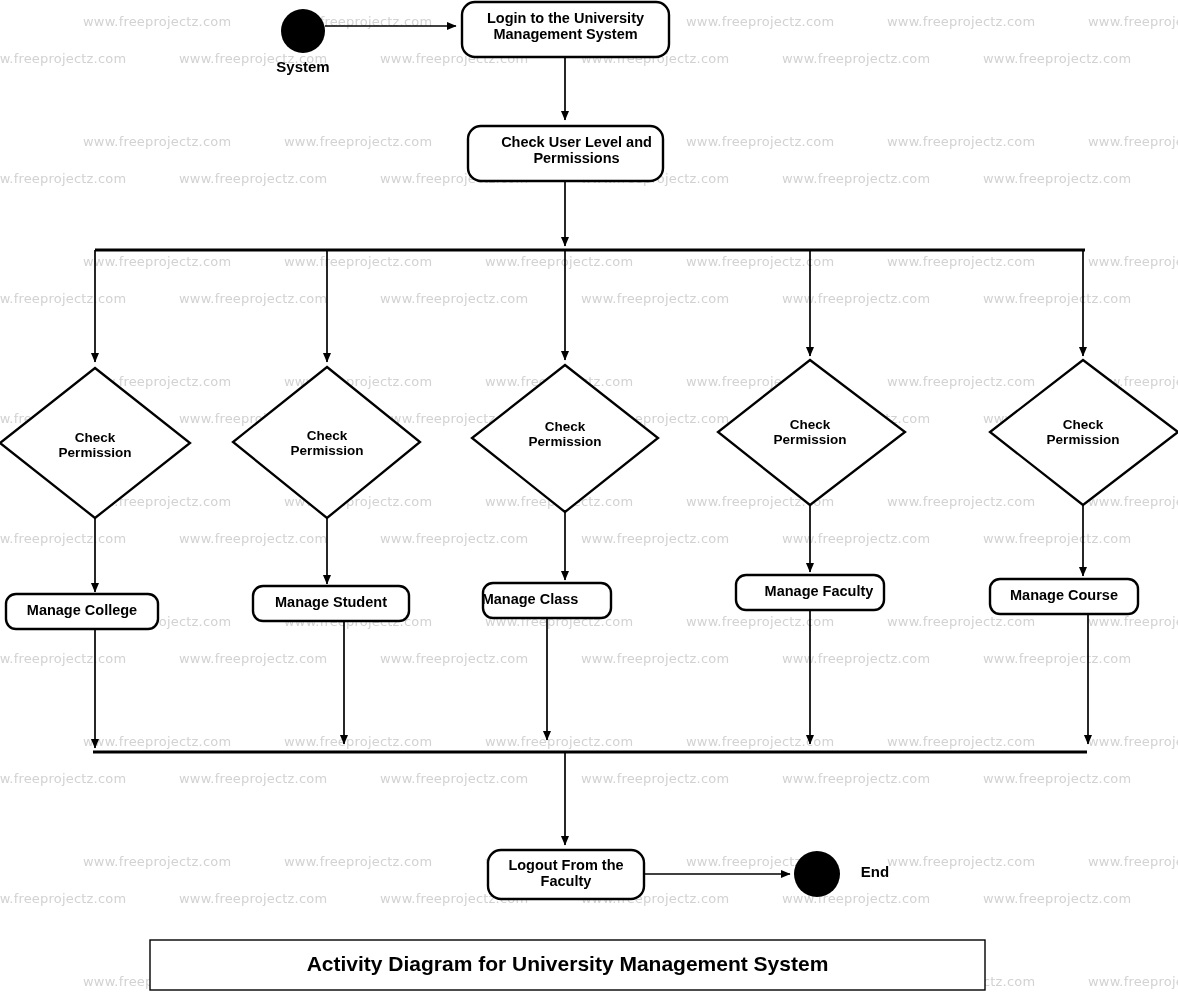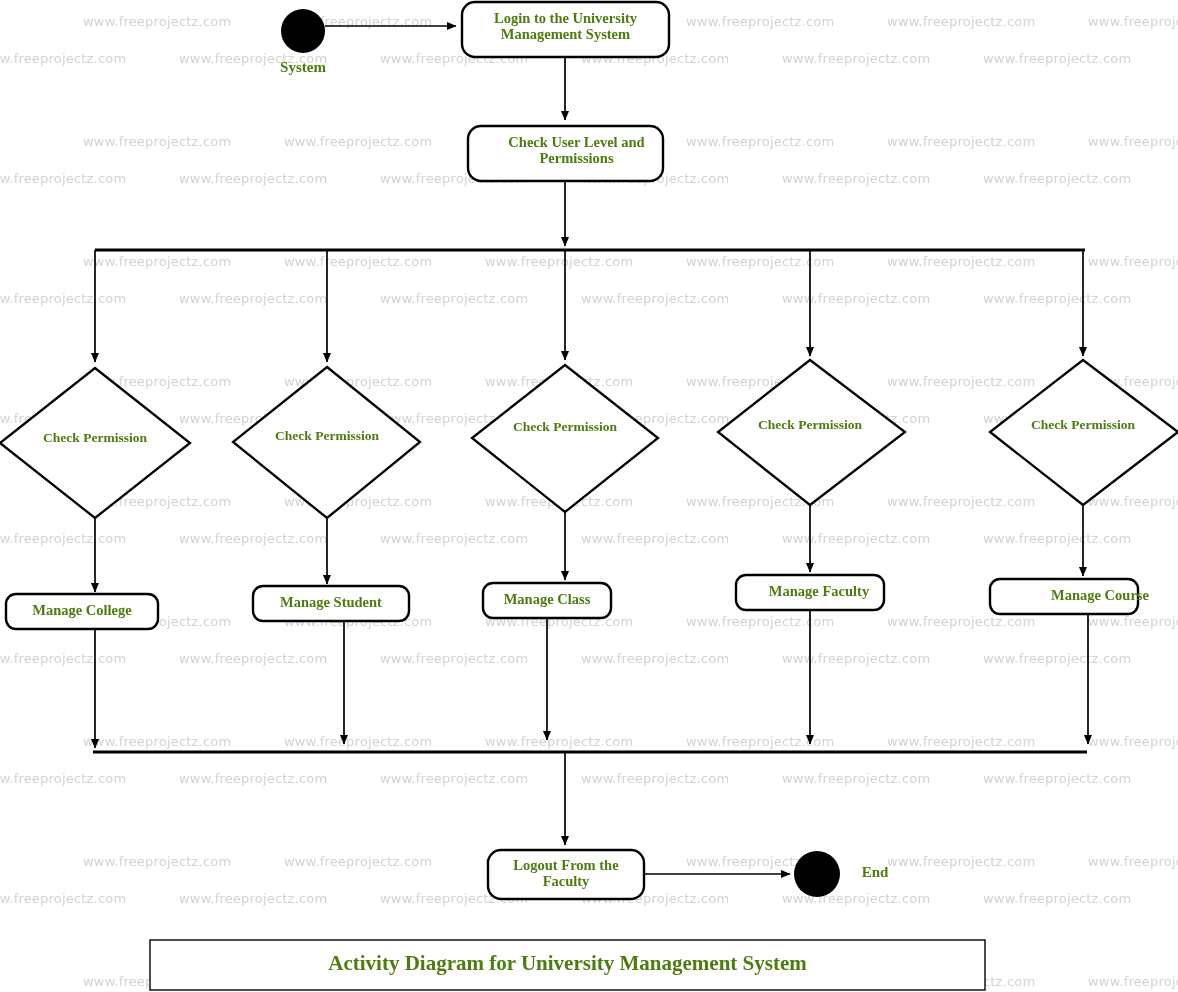--- a/index.html
+++ b/index.html
@@ -14,8 +14,8 @@
   #diagram{position:absolute;left:0;top:0;width:1178px;height:992px;z-index:2;}
   #diagram svg{position:absolute;left:0;top:0;}
 
-  .nodelabel{position:absolute;z-index:3;text-align:center;font-weight:bold;color:#4d7c0f;
-             font-family:Liberation Serif, serif;line-height:1.12;}
+  .nodelabel{position:absolute;z-index:3;text-align:center;font-weight:bold;color:#000000;
+             font-family:Liberation Sans, sans-serif;line-height:1.12;}
 
   .boxlabel{font-size:14.5px;}
   .diamondlabel{font-size:13.5px;}

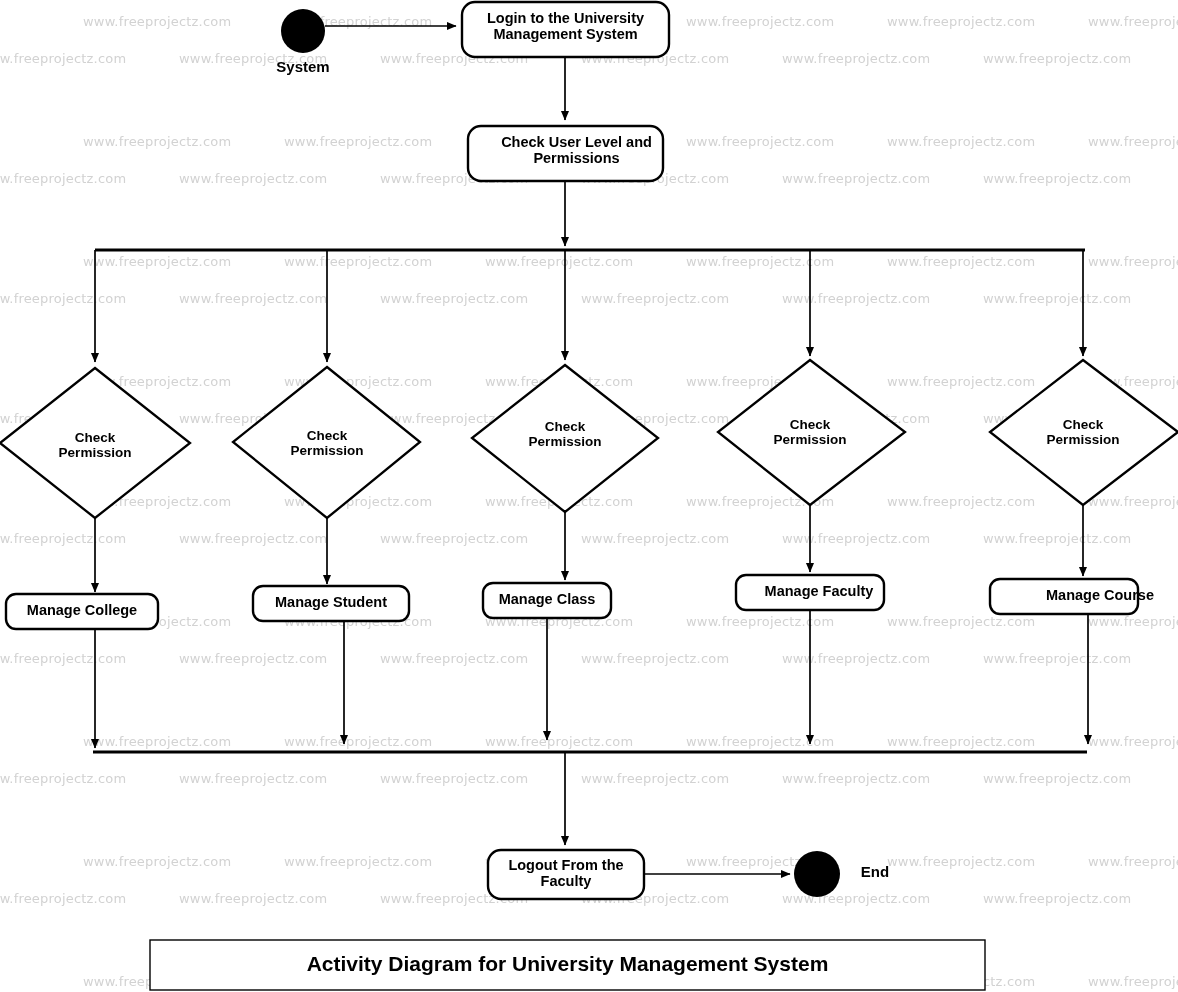--- a/index.html
+++ b/index.html
@@ -213,7 +213,7 @@
 
     <div class="nodelabel boxlabel" style="left:8px;top:602px;width:148px;">Manage College</div>
     <div class="nodelabel boxlabel" style="left:255px;top:594px;width:152px;">Manage Student</div>
-    <div class="nodelabel boxlabel" style="left:485px;top:591px;width:124px;">Manage Class</div>
+    <div class="nodelabel boxlabel" style="left:468px;top:591px;width:124px;">Manage Class</div>
     <div class="nodelabel boxlabel" style="left:738px;top:583px;width:144px;margin-left:9px;">Manage Faculty</div>
     <div class="nodelabel boxlabel" style="left:992px;top:587px;width:144px;padding-left:36px;">Manage Course</div>
 

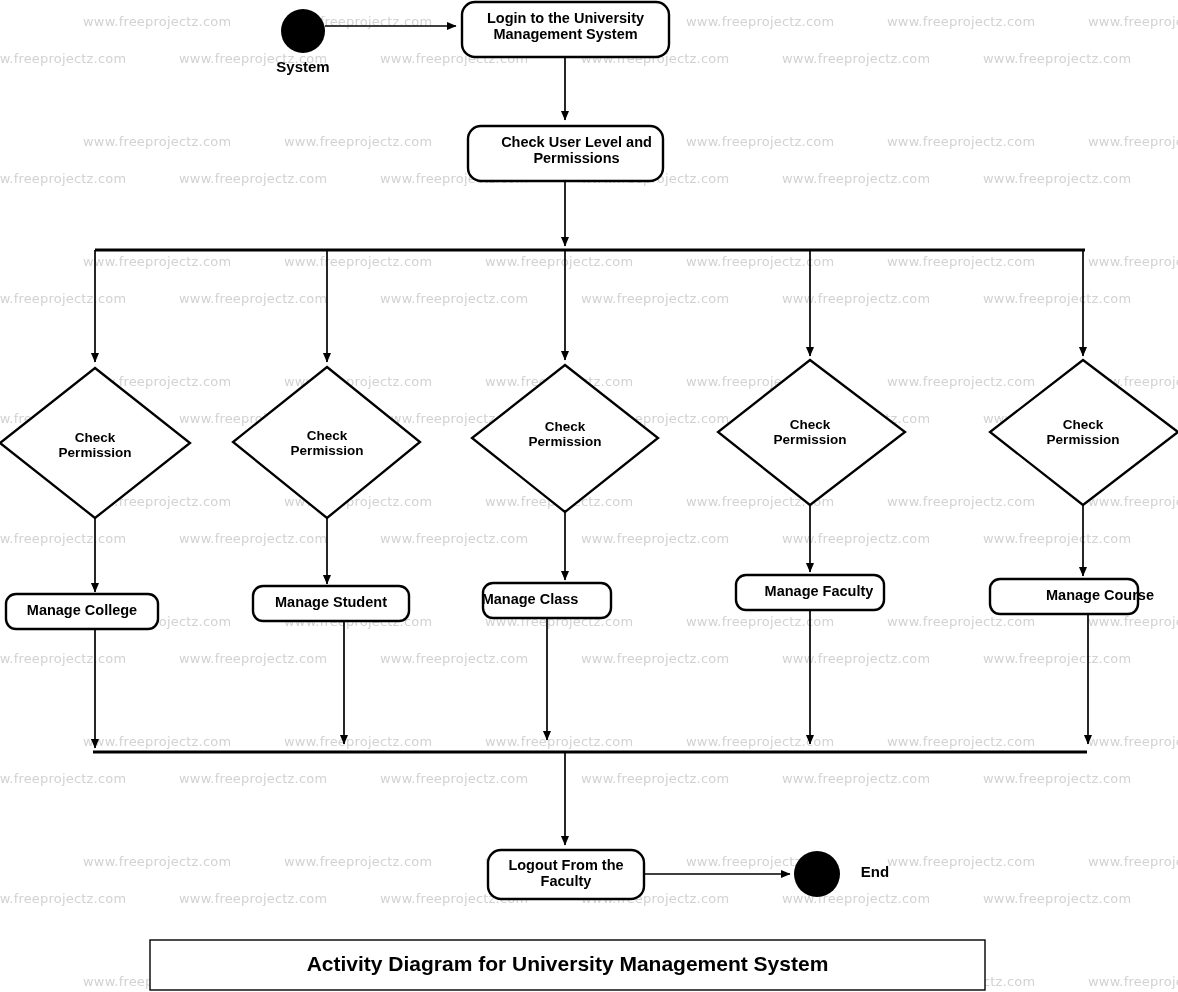--- a/index.html
+++ b/index.html
@@ -215,7 +215,7 @@
     <div class="nodelabel boxlabel" style="left:255px;top:594px;width:152px;">Manage Student</div>
     <div class="nodelabel boxlabel" style="left:468px;top:591px;width:124px;">Manage Class</div>
     <div class="nodelabel boxlabel" style="left:738px;top:583px;width:144px;margin-left:9px;">Manage Faculty</div>
-    <div class="nodelabel boxlabel" style="left:992px;top:587px;width:144px;padding-left:36px;">Manage Course</div>
+    <div class="nodelabel boxlabel" style="left:992px;top:587px;width:144px;">Manage Course</div>
 
     <div class="nodelabel boxlabel" style="left:490px;top:857px;width:152px;">Logout From the Faculty</div>
 

